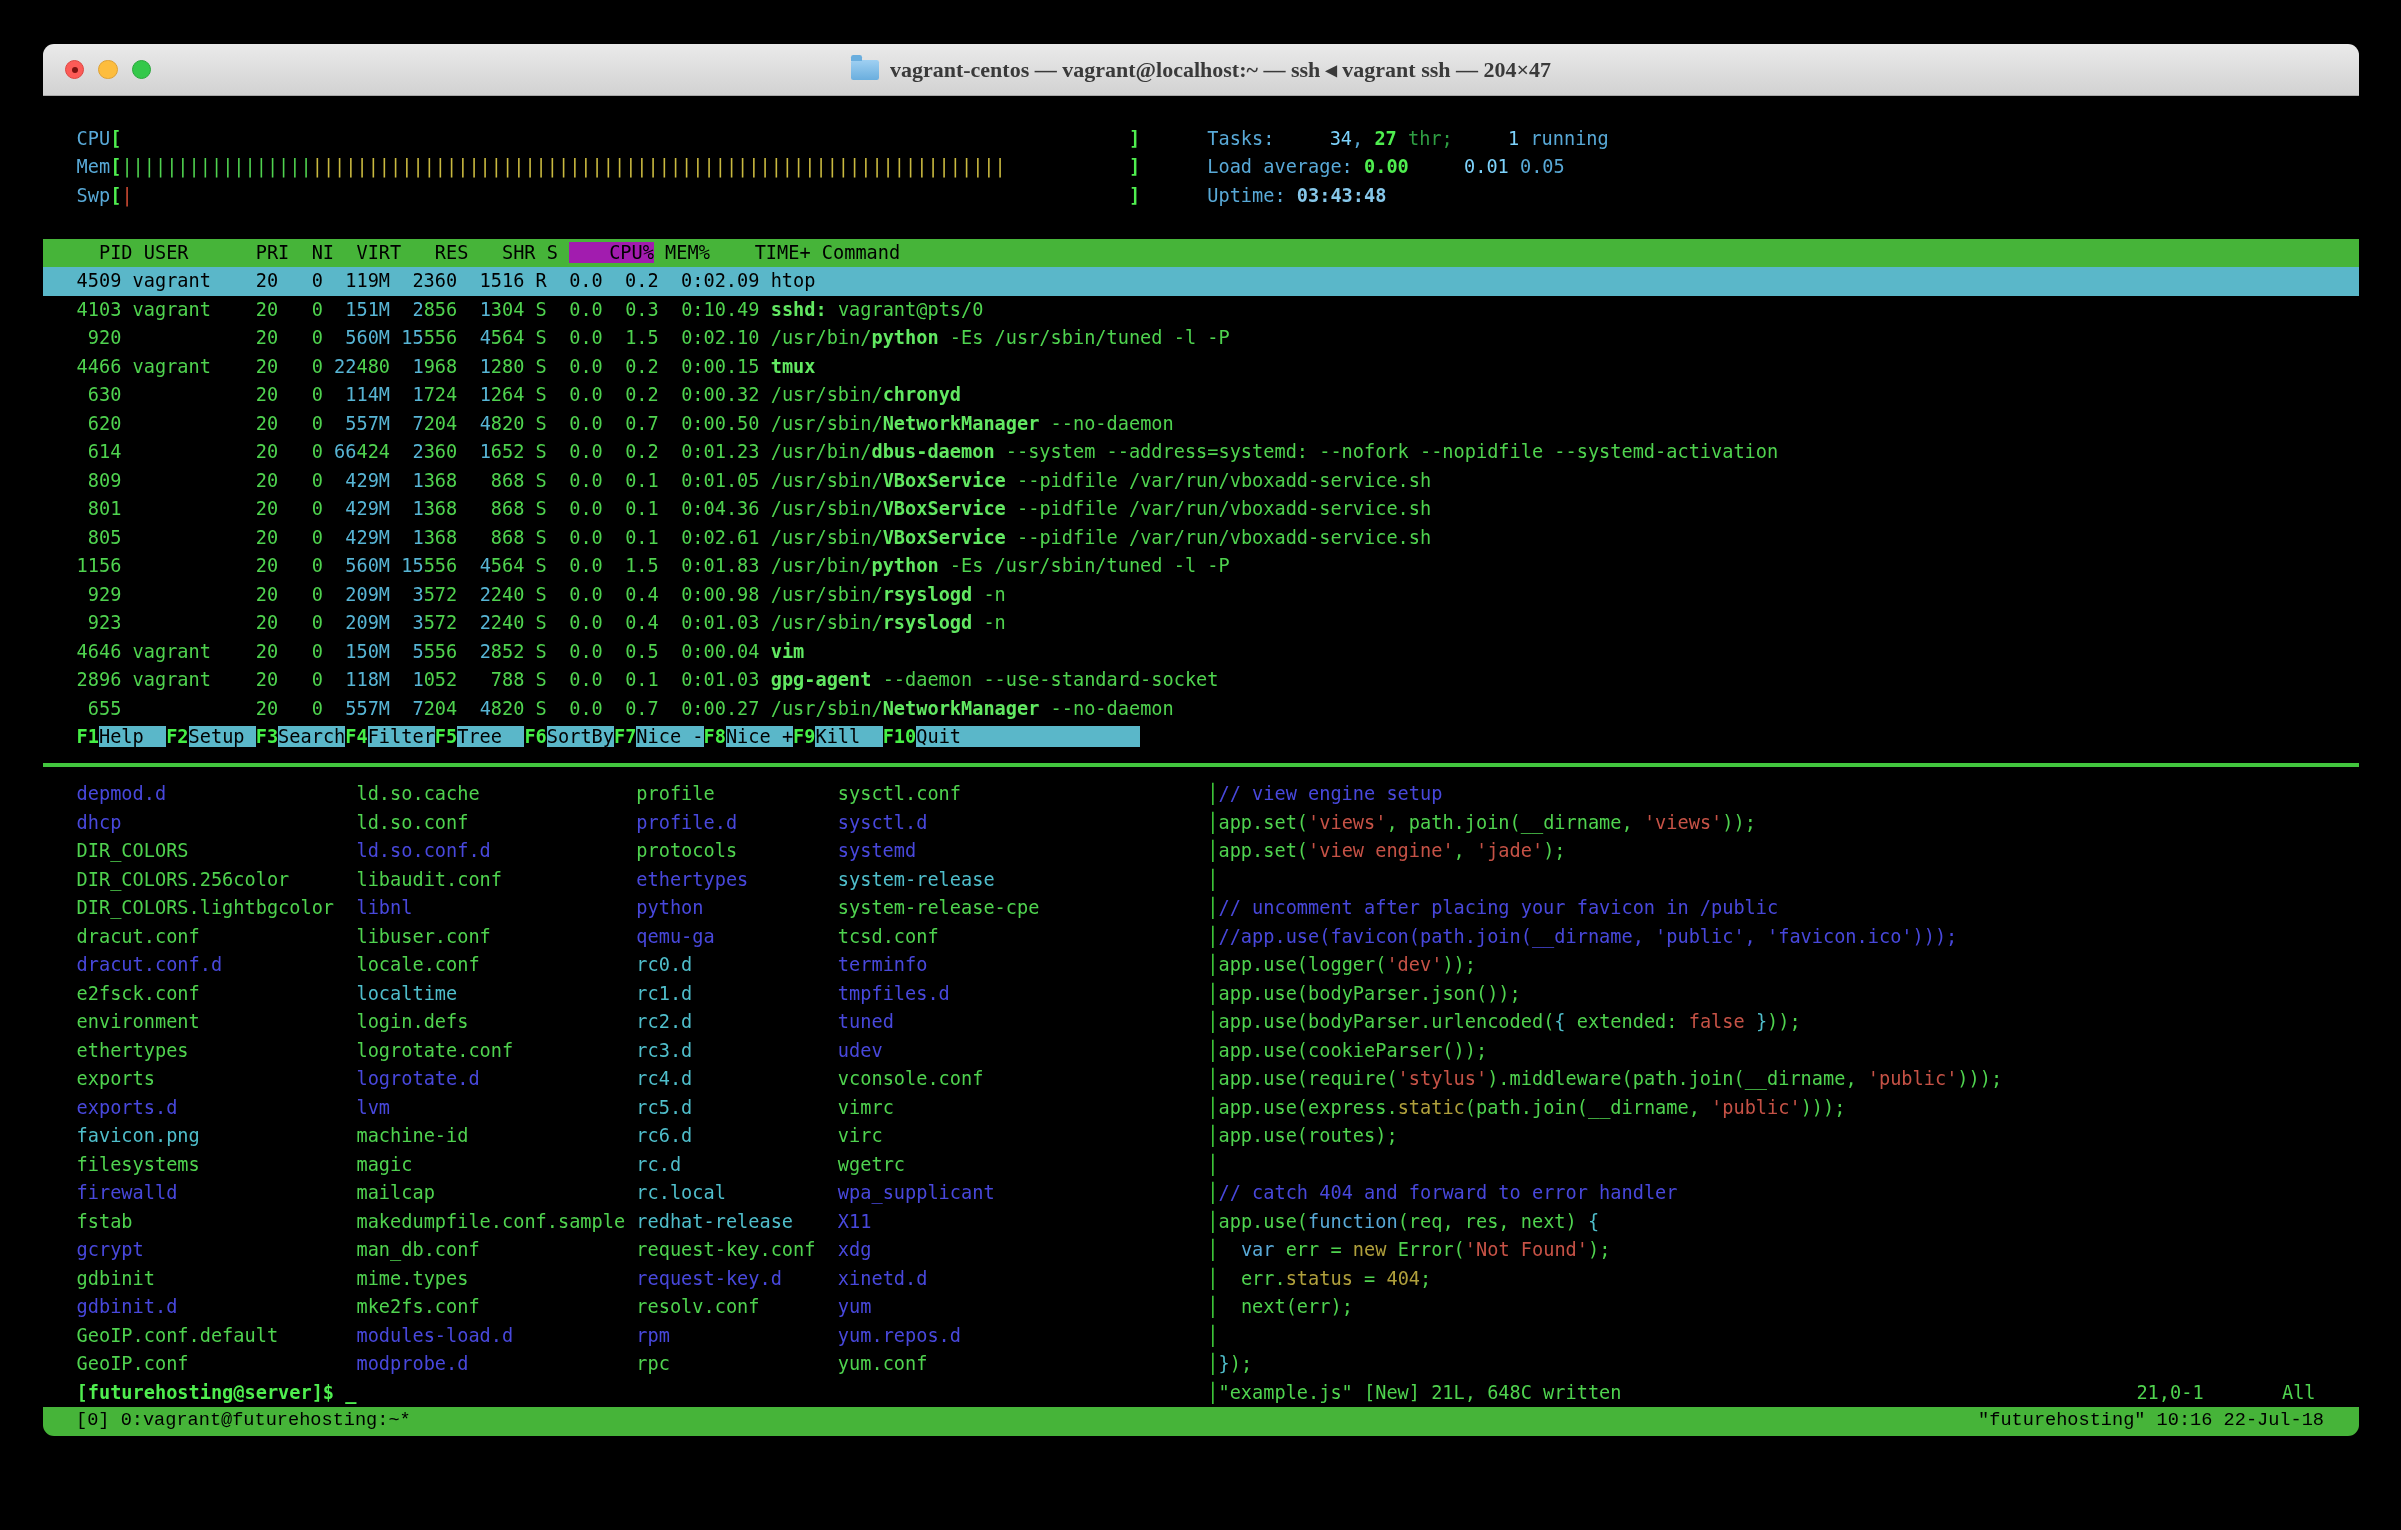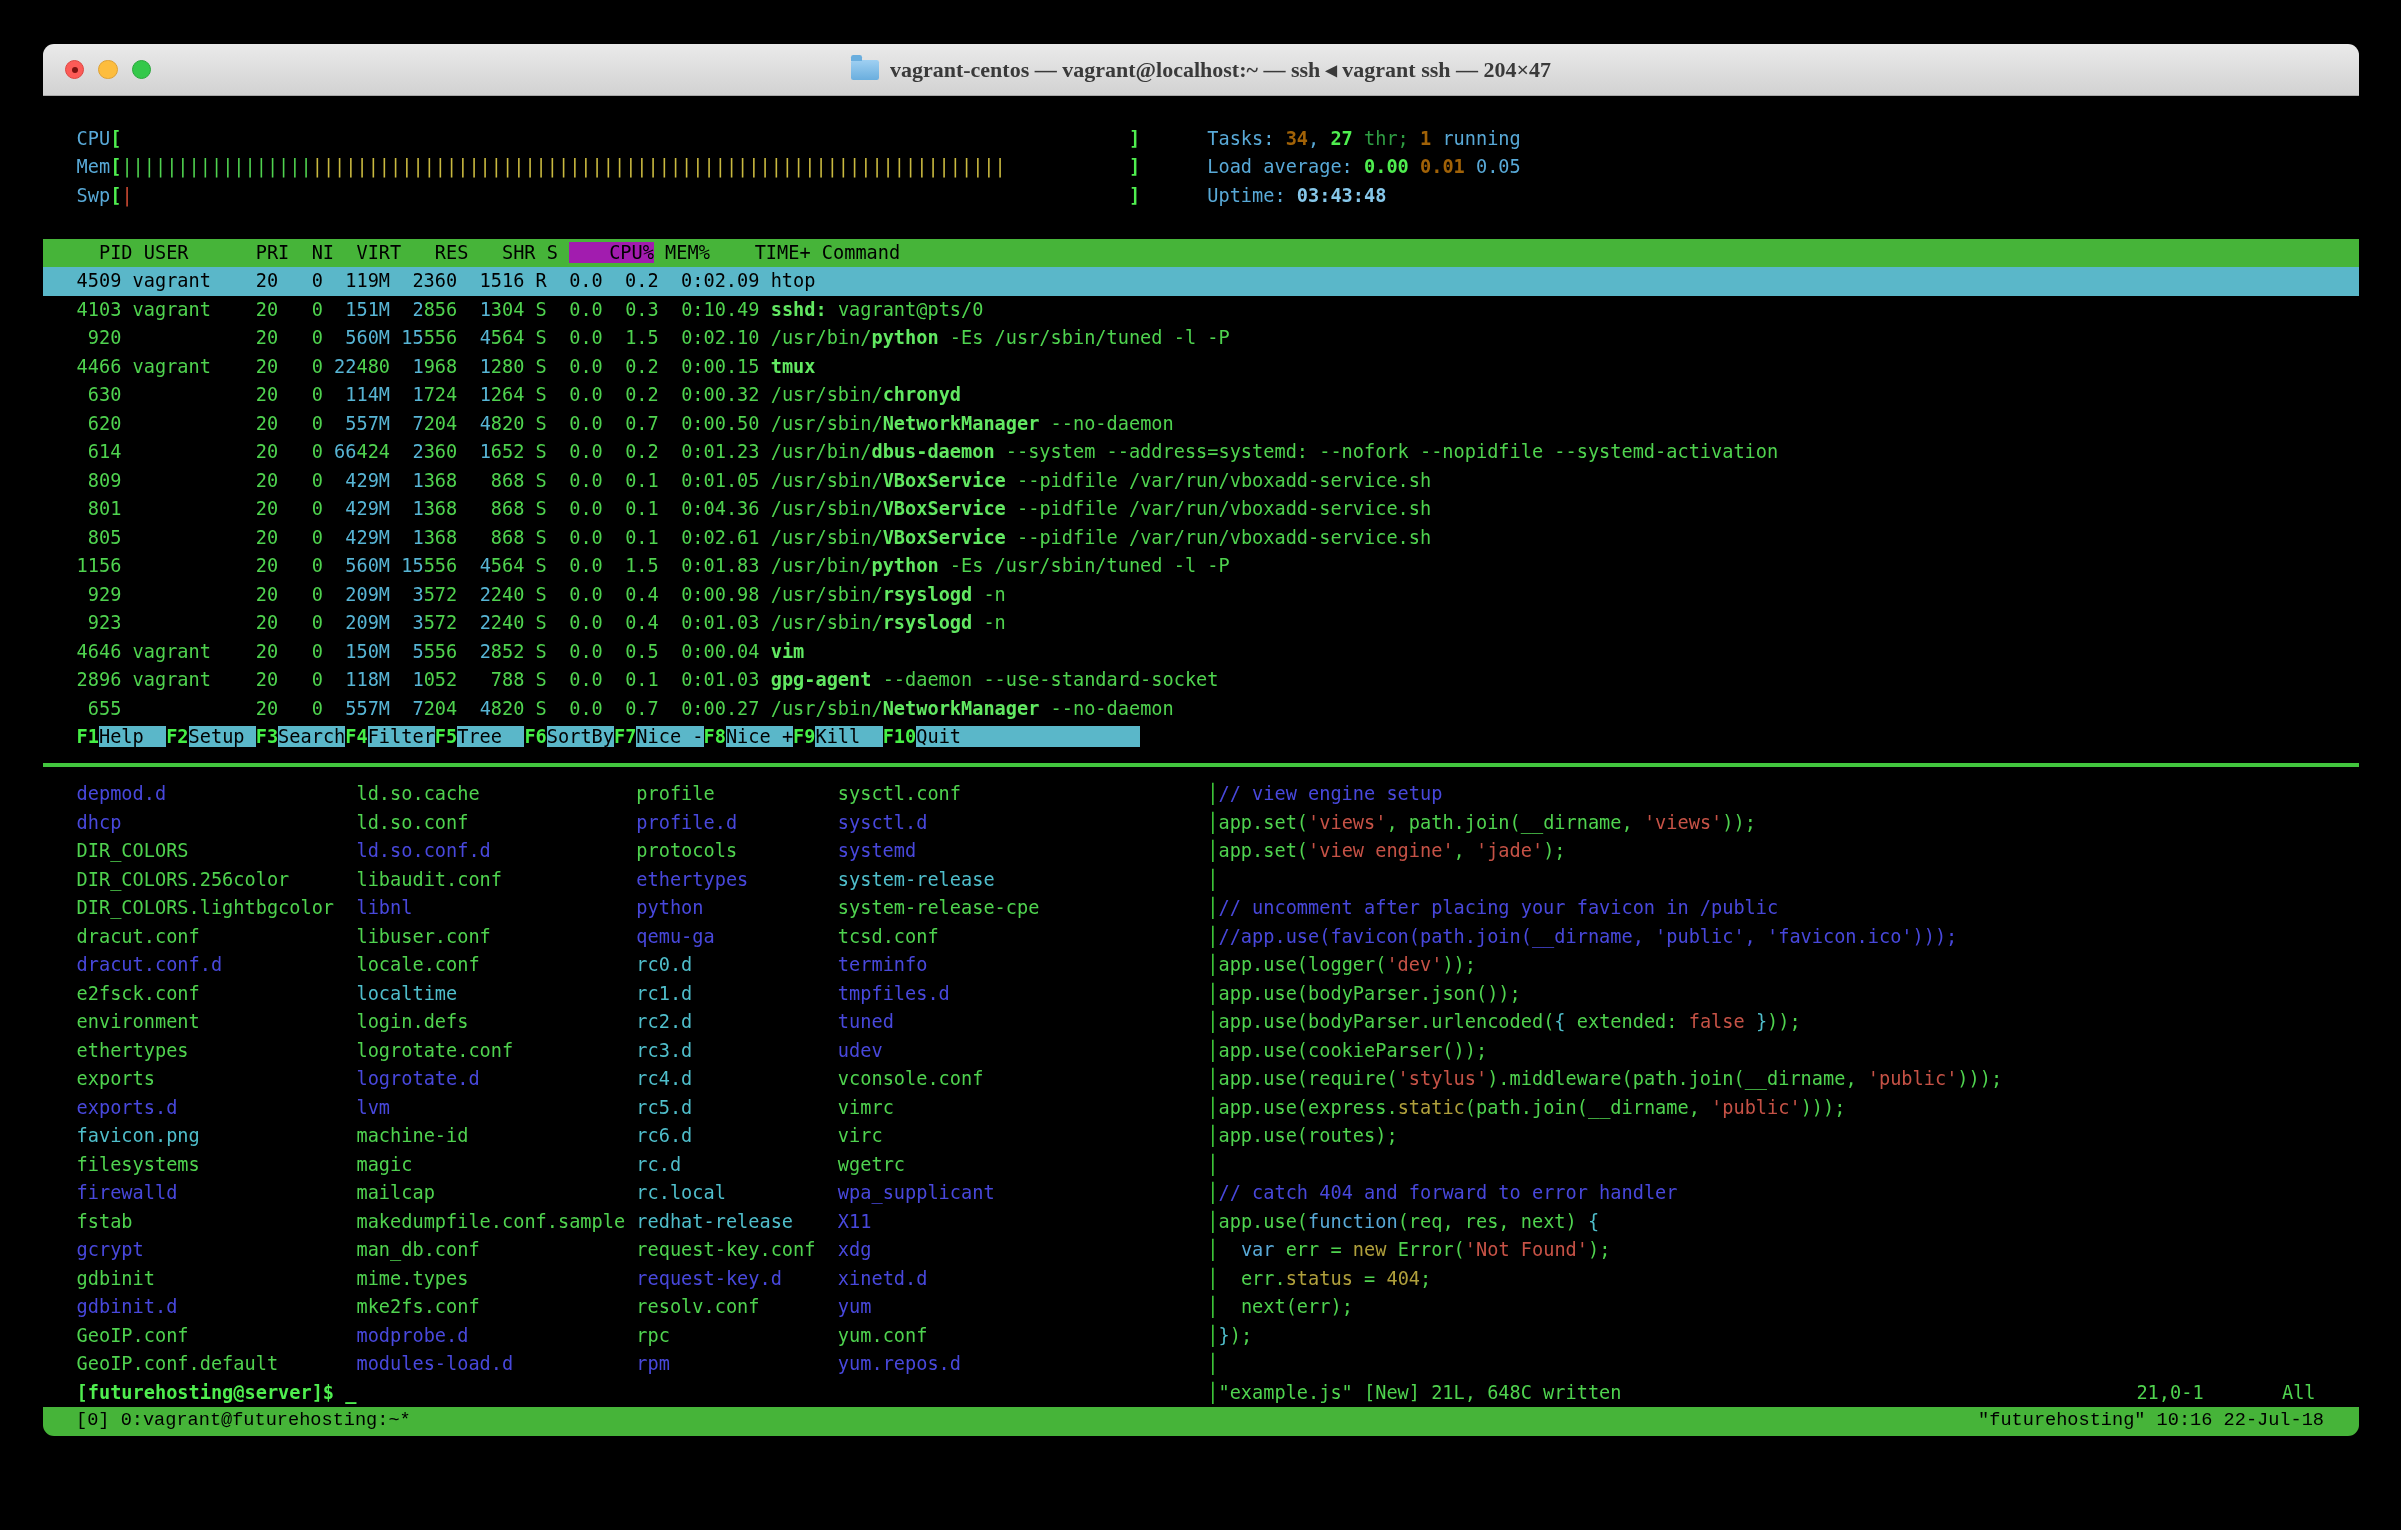--- a/index.html
+++ b/index.html
@@ -34,7 +34,7 @@
   .c-cy{color:#58a9d7;}
   .c-cy2{color:#57b5d5;}
   .c-teal{color:#4fbecb;}
-  .c-pale{color:#a16207;font-weight:bold;}
+  .c-pale{color:#7dd3fc;font-weight:normal;margin-left:44px;}
   .c-lb{color:#86c7ea;font-weight:bold;}
   .c-dim{color:#2f9e43;}
   .c-blue{color:#4848dc;}

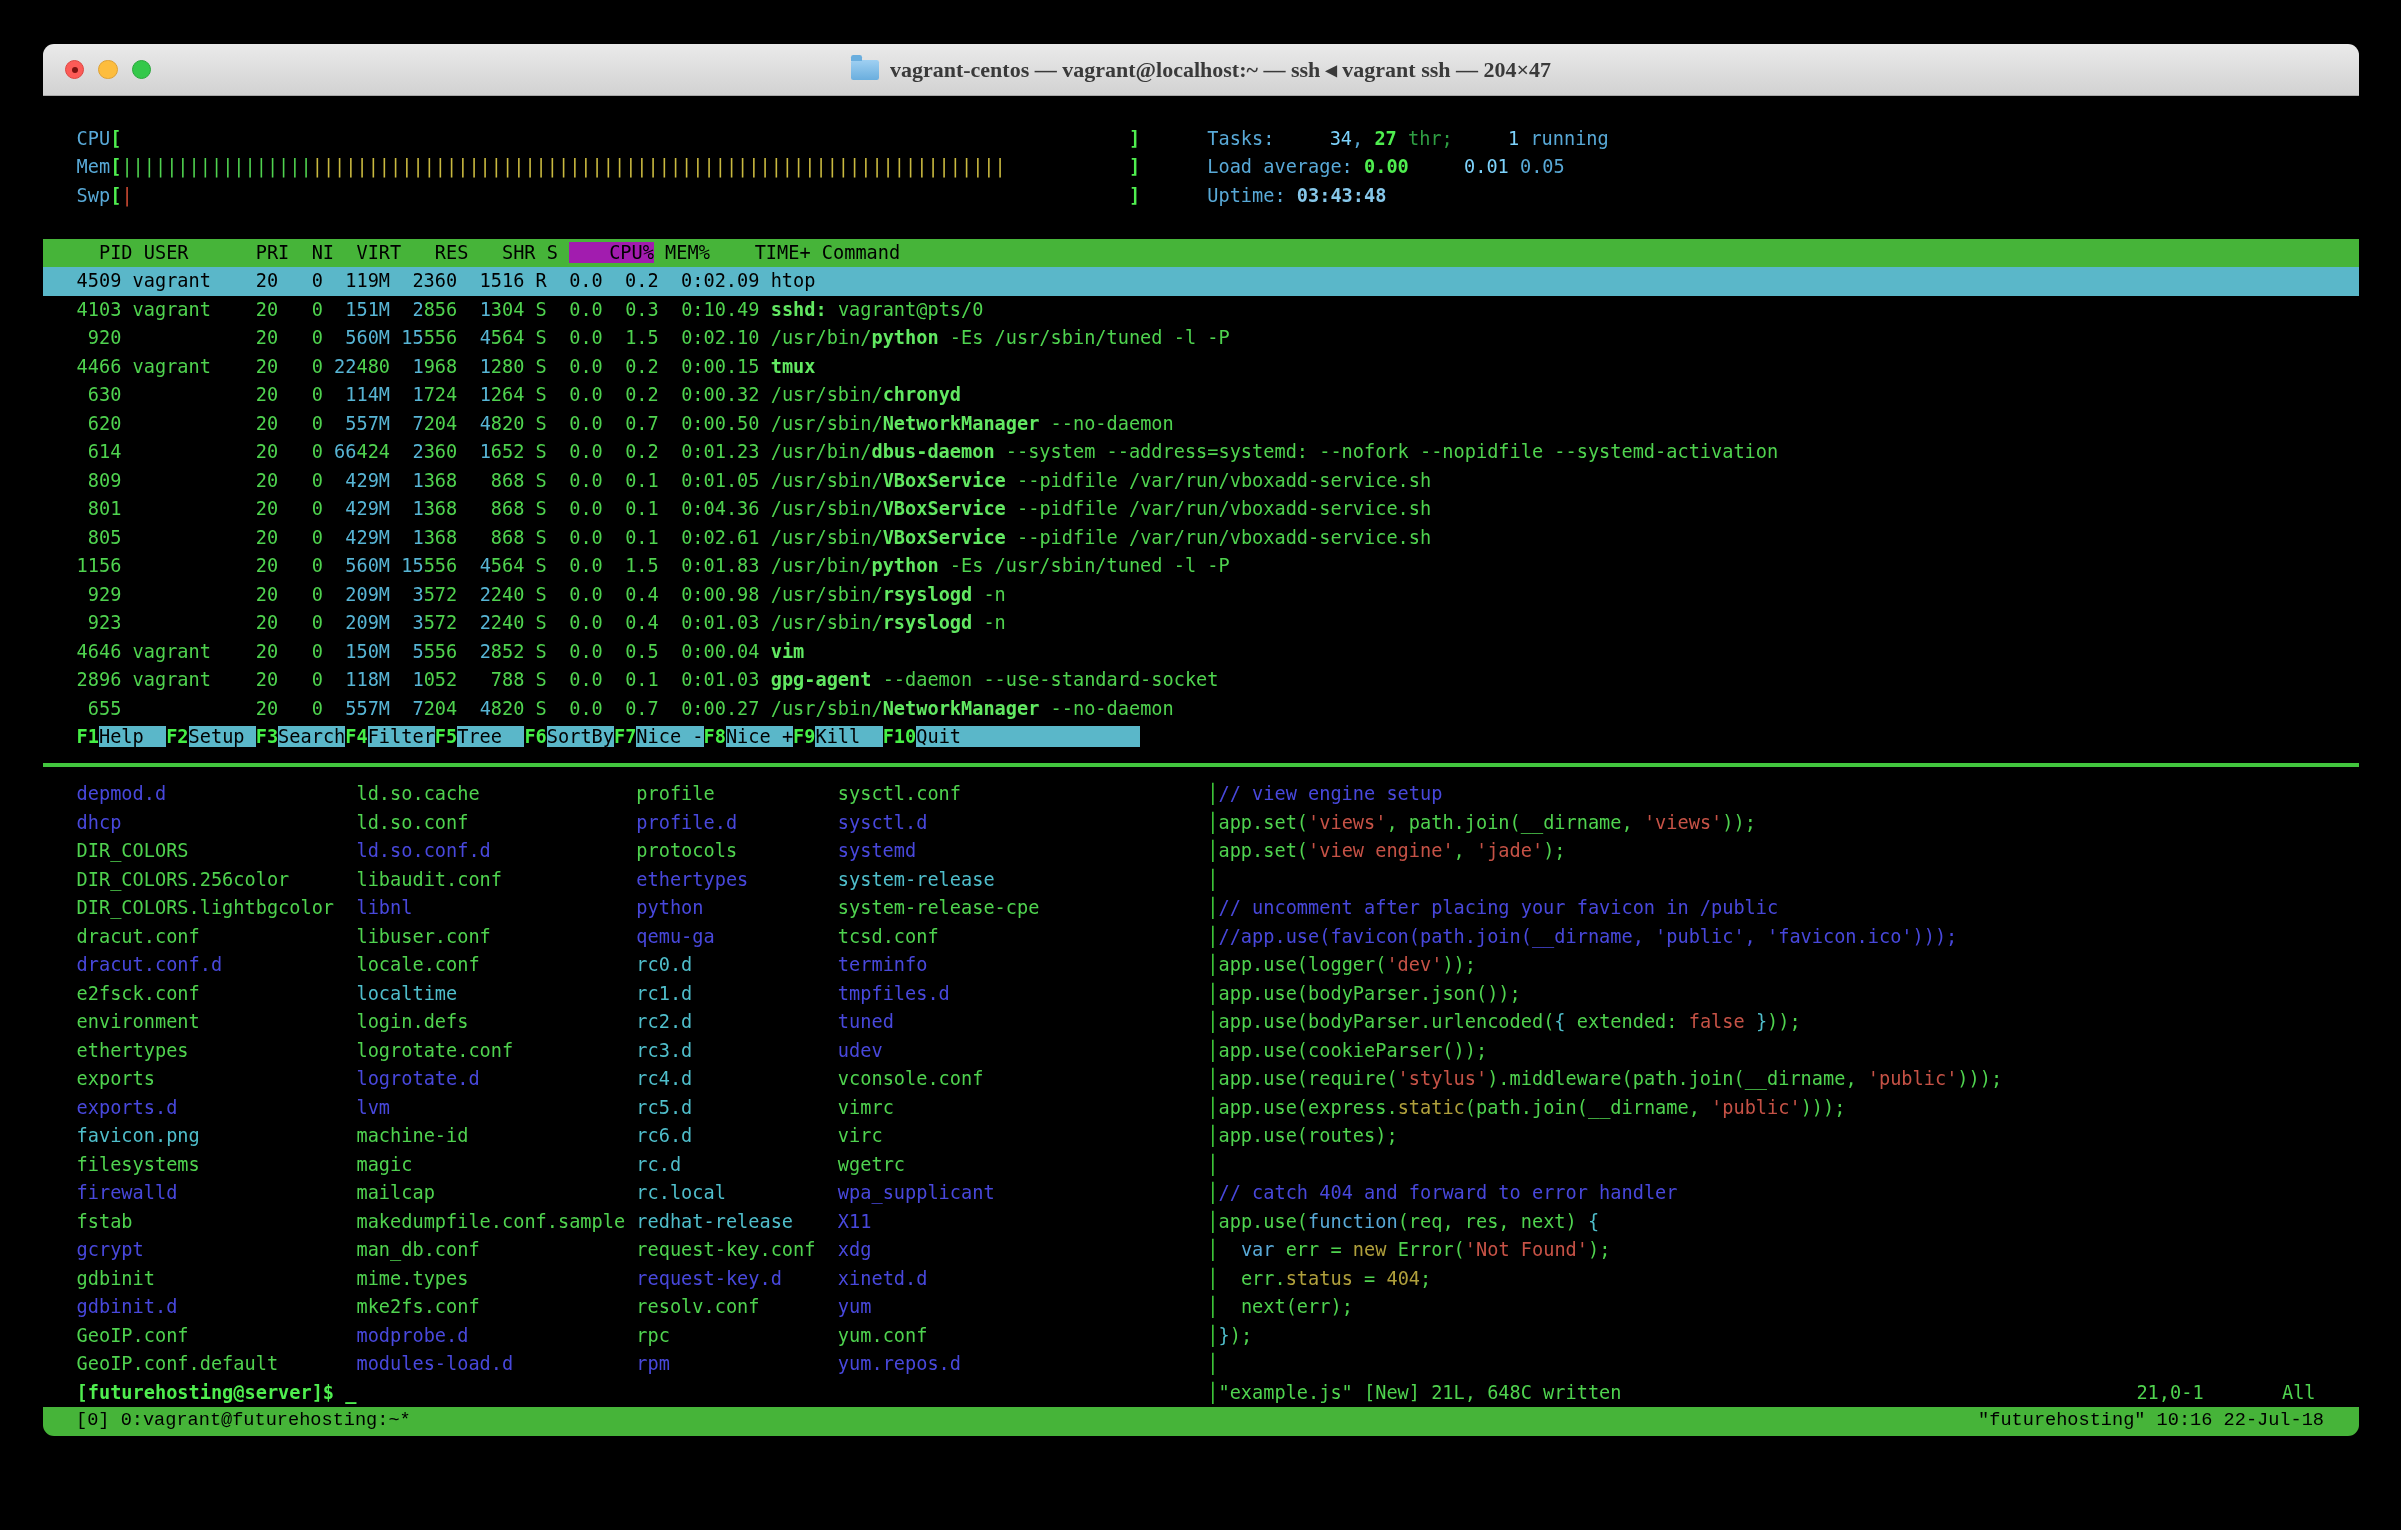--- a/index.html
+++ b/index.html
@@ -110,8 +110,8 @@
       <div class="r"><span>   </span><span class="c-blue">gcrypt</span><span>                   </span><span class="c-g">man_db.conf</span><span>              </span><span class="c-g">request-key.conf</span><span>  </span><span class="c-blue">xdg</span><span>                              </span><span class="c-bdr">│</span><span class="c-g">  </span><span class="c-cy">var</span><span class="c-g"> err = </span><span class="c-olive">new</span><span class="c-g"> Error(</span><span class="c-red">'Not Found'</span><span class="c-g">);</span></div>
       <div class="r"><span>   </span><span class="c-g">gdbinit</span><span>                  </span><span class="c-g">mime.types</span><span>               </span><span class="c-blue">request-key.d</span><span>     </span><span class="c-blue">xinetd.d</span><span>                         </span><span class="c-bdr">│</span><span class="c-g">  err.</span><span class="c-olive">status</span><span class="c-g"> = </span><span class="c-olive">404</span><span class="c-g">;</span></div>
       <div class="r"><span>   </span><span class="c-blue">gdbinit.d</span><span>                </span><span class="c-g">mke2fs.conf</span><span>              </span><span class="c-g">resolv.conf</span><span>       </span><span class="c-blue">yum</span><span>                              </span><span class="c-bdr">│</span><span class="c-g">  next(err);</span></div>
+      <div class="r"><span>   </span><span class="c-g">GeoIP.conf.default</span><span>       </span><span class="c-blue">modules-load.d</span><span>           </span><span class="c-blue">rpm</span><span>               </span><span class="c-blue">yum.repos.d</span><span>                      </span><span class="c-bdr">│</span></div>
       <div class="r"><span>   </span><span class="c-g">GeoIP.conf</span><span>               </span><span class="c-blue">modprobe.d</span><span>               </span><span class="c-g">rpc</span><span>               </span><span class="c-g">yum.conf</span><span>                         </span><span class="c-bdr">│</span><span class="c-teal">}</span><span class="c-g">);</span></div>
-      <div class="r"><span>   </span><span class="c-g">GeoIP.conf.default</span><span>       </span><span class="c-blue">modules-load.d</span><span>           </span><span class="c-blue">rpm</span><span>               </span><span class="c-blue">yum.repos.d</span><span>                      </span><span class="c-bdr">│</span></div>
       <div class="r"><span>   </span><span class="c-gb">[futurehosting@server]$</span><span> </span><span class="c-gb">_</span><span>                                                                            </span><span class="c-bdr">│</span><span class="c-g">"example.js" [New] 21L, 648C written</span><span>                                              </span><span class="c-g">21,0-1</span><span>       </span><span class="c-g">All</span></div>
     </div>
   <div class="tmux">

